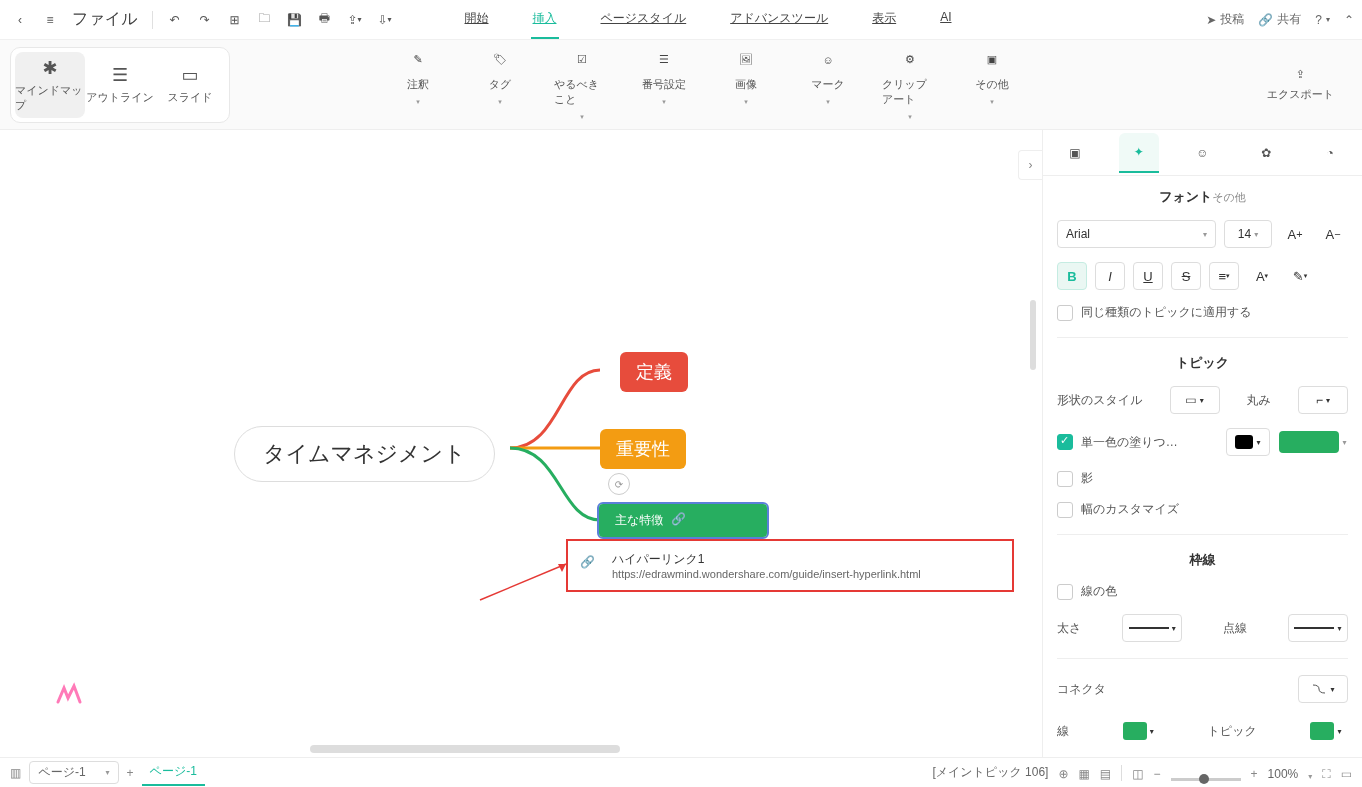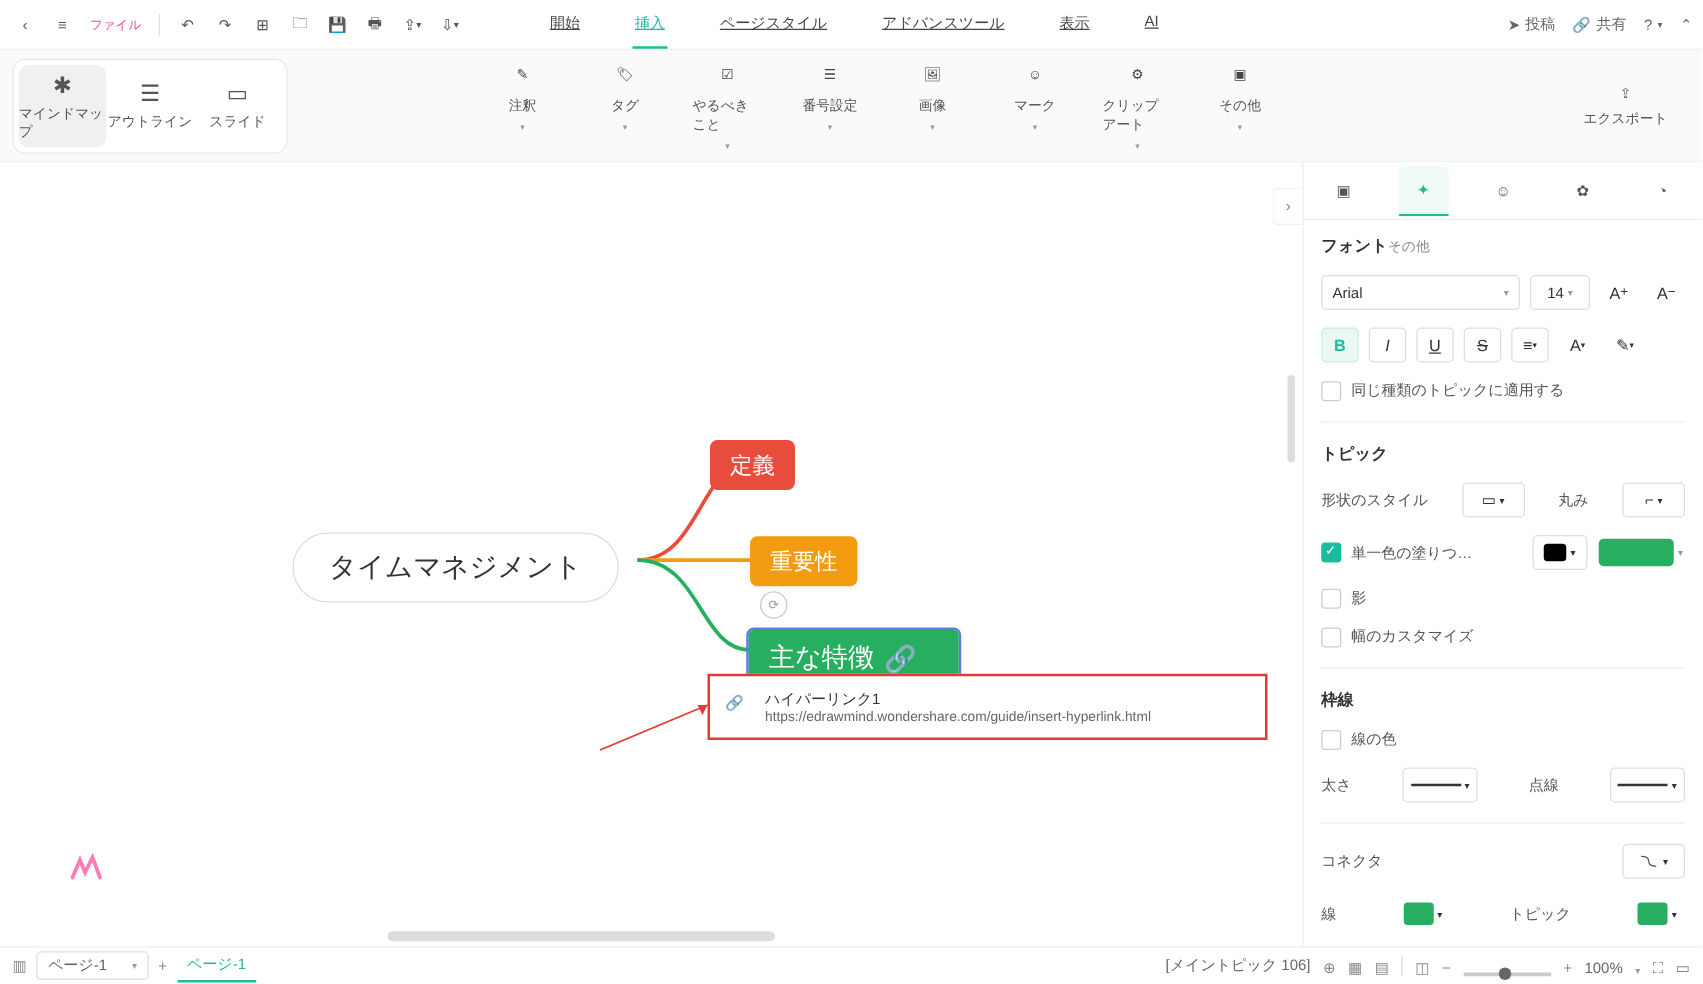--- a/index.html
+++ b/index.html
@@ -9,7 +9,7 @@
 .topbar { height: 40px; display: flex; align-items: center; padding: 0 8px; gap: 6px; border-bottom: 1px solid #f0f0f0; }
 .topbar .icon-btn { width: 24px; height: 24px; display: flex; align-items: center; justify-content: center; color: #555; cursor: pointer; border-radius: 4px; }
 .topbar .sep { width: 1px; height: 18px; background: #e0e0e0; margin: 0 4px; }
-.topbar .file-label { font-size: 10px; color: #ec4899; padding: 0 4px; }
+.topbar .file-label { font-size: 16px; color: #404040; padding: 0 4px; }
 .topbar .menu-tabs { display: flex; gap: 40px; margin-left: 60px; }
 .topbar .menu-tab { font-size: 12px; color: #444; cursor: pointer; padding: 10px 2px; text-decoration: underline; }
 .topbar .menu-tab.active { color: #1abc9c; border-bottom: 2px solid #1abc9c; }

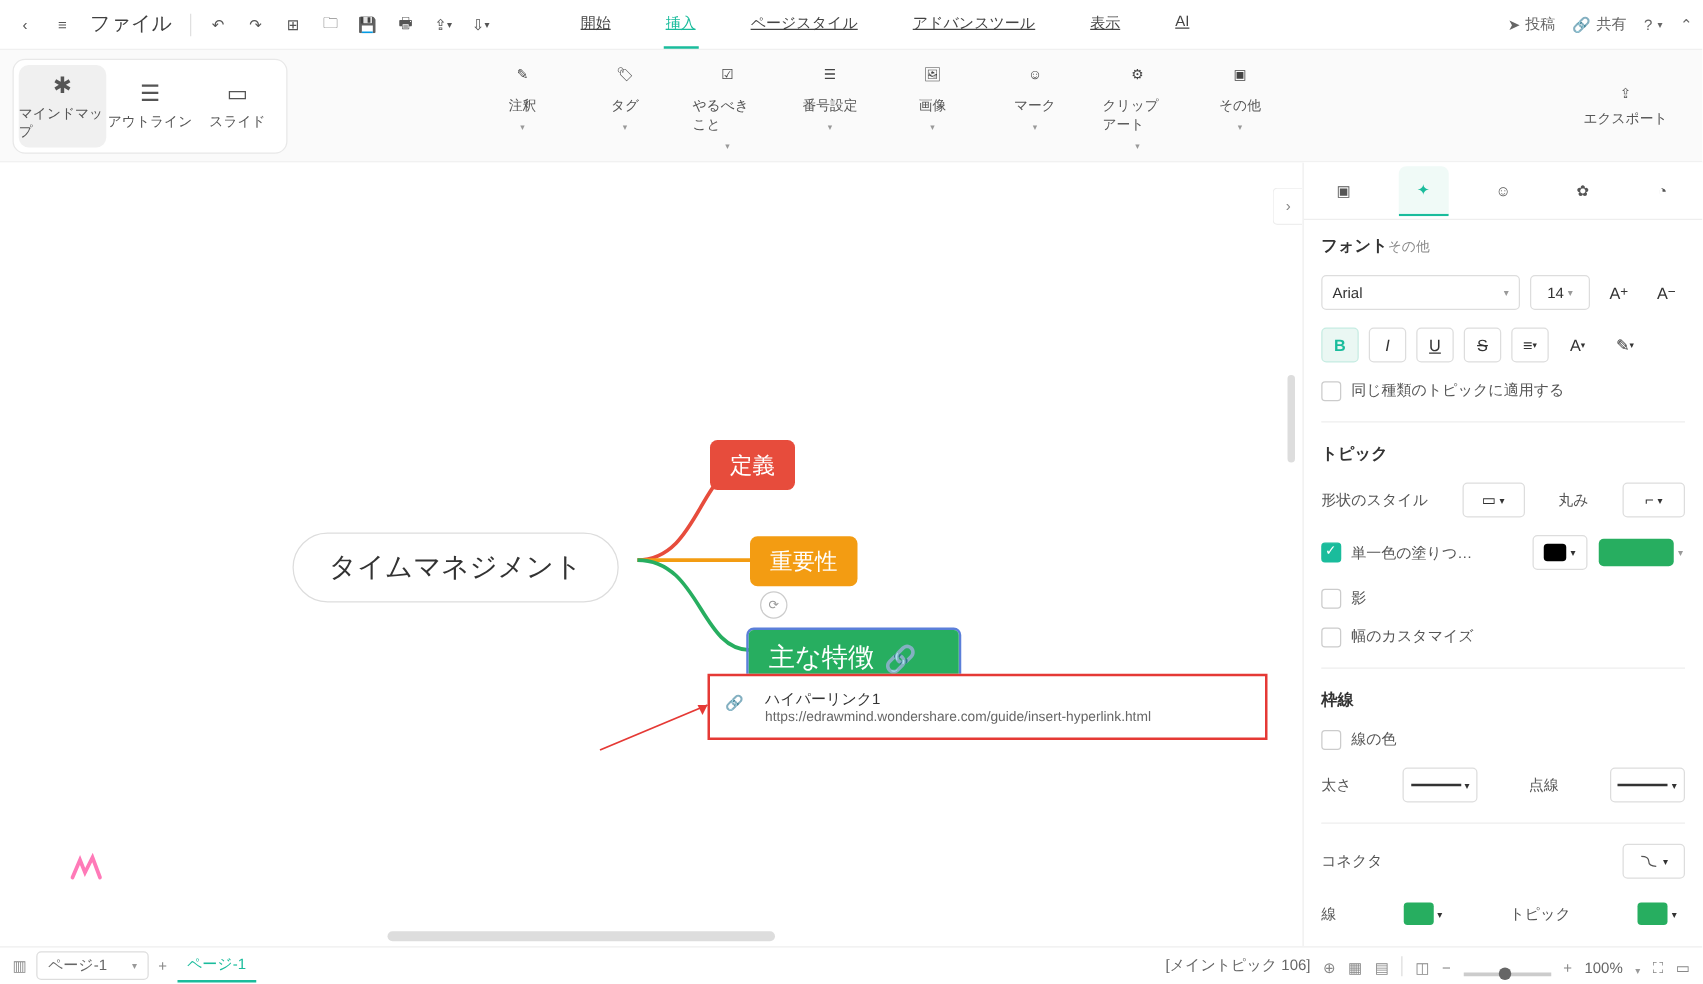--- a/index.html
+++ b/index.html
@@ -52,7 +52,7 @@
 .rp-tab { width:40px; height:40px; display:flex; align-items:center; justify-content:center; border-radius:6px; color:#555; cursor:pointer; }
 .rp-tab.active { color:#1abc9c; border-bottom:2px solid #1abc9c; background:#f0faf7; border-radius:6px 6px 0 0;}
 .rp-body { padding: 12px 14px; display:flex; flex-direction:column; gap:14px; }
-.rp-section-title { font-size:13px; font-weight:bold; color:#333; display:flex; justify-content:flex-start; align-items:center;}
+.rp-section-title { font-size:13px; font-weight:bold; color:#333; display:flex; justify-content:center; align-items:center;}
 .rp-section-title .more { font-size:11px; color:#888; font-weight:normal; cursor:pointer;}
 .rp-row { display:flex; align-items:center; gap:8px; }
 .rp-select { flex:1; height:28px; border:1px solid #ddd; border-radius:4px; padding:0 8px; font-size:12px; background:#fff; display:flex; align-items:center; justify-content:space-between; cursor:pointer;}

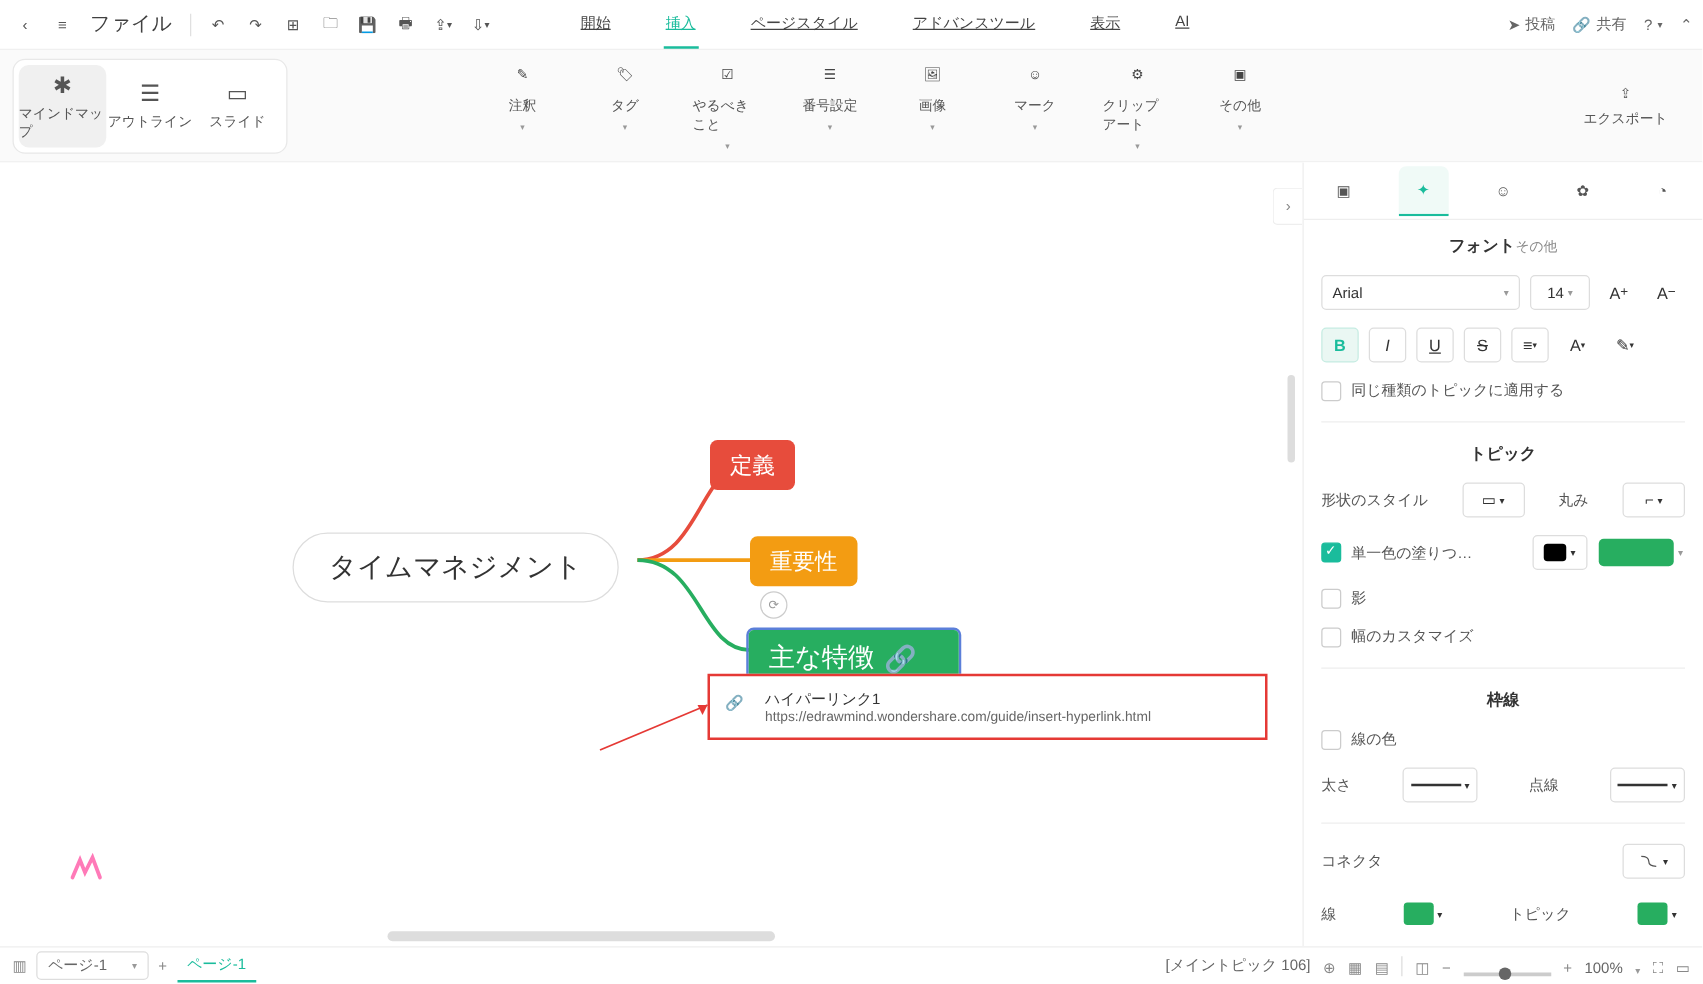--- a/index.html
+++ b/index.html
@@ -34,7 +34,7 @@
 
 .main-node { position: absolute; left: 234px; top: 425px; background: #fff; border: 1px solid #ddd; border-radius: 28px; padding: 12px 28px; font-size: 22px; color: #333; }
 .node { position: absolute; color: #fff; border-radius: 6px; padding: 8px 16px; font-size: 18px; display:flex; align-items:center; gap:6px;}
-.node-red { background: #e74c3c; left: 568px; top: 352px; }
+.node-red { background: #e74c3c; left: 620px; top: 352px; }
 .node-orange { background: #f39c12; left: 600px; top: 429px; }
 .node-green-wrap { position:absolute; left: 597px; top: 499px; border: 2px solid #5b7fd9; border-radius:6px; }
 .node-green-in { background:#27ae60; border-radius:4px; padding:8px 16px; color:#fff; font-size:21px; display:flex; align-items:flex-end; gap:8px;}

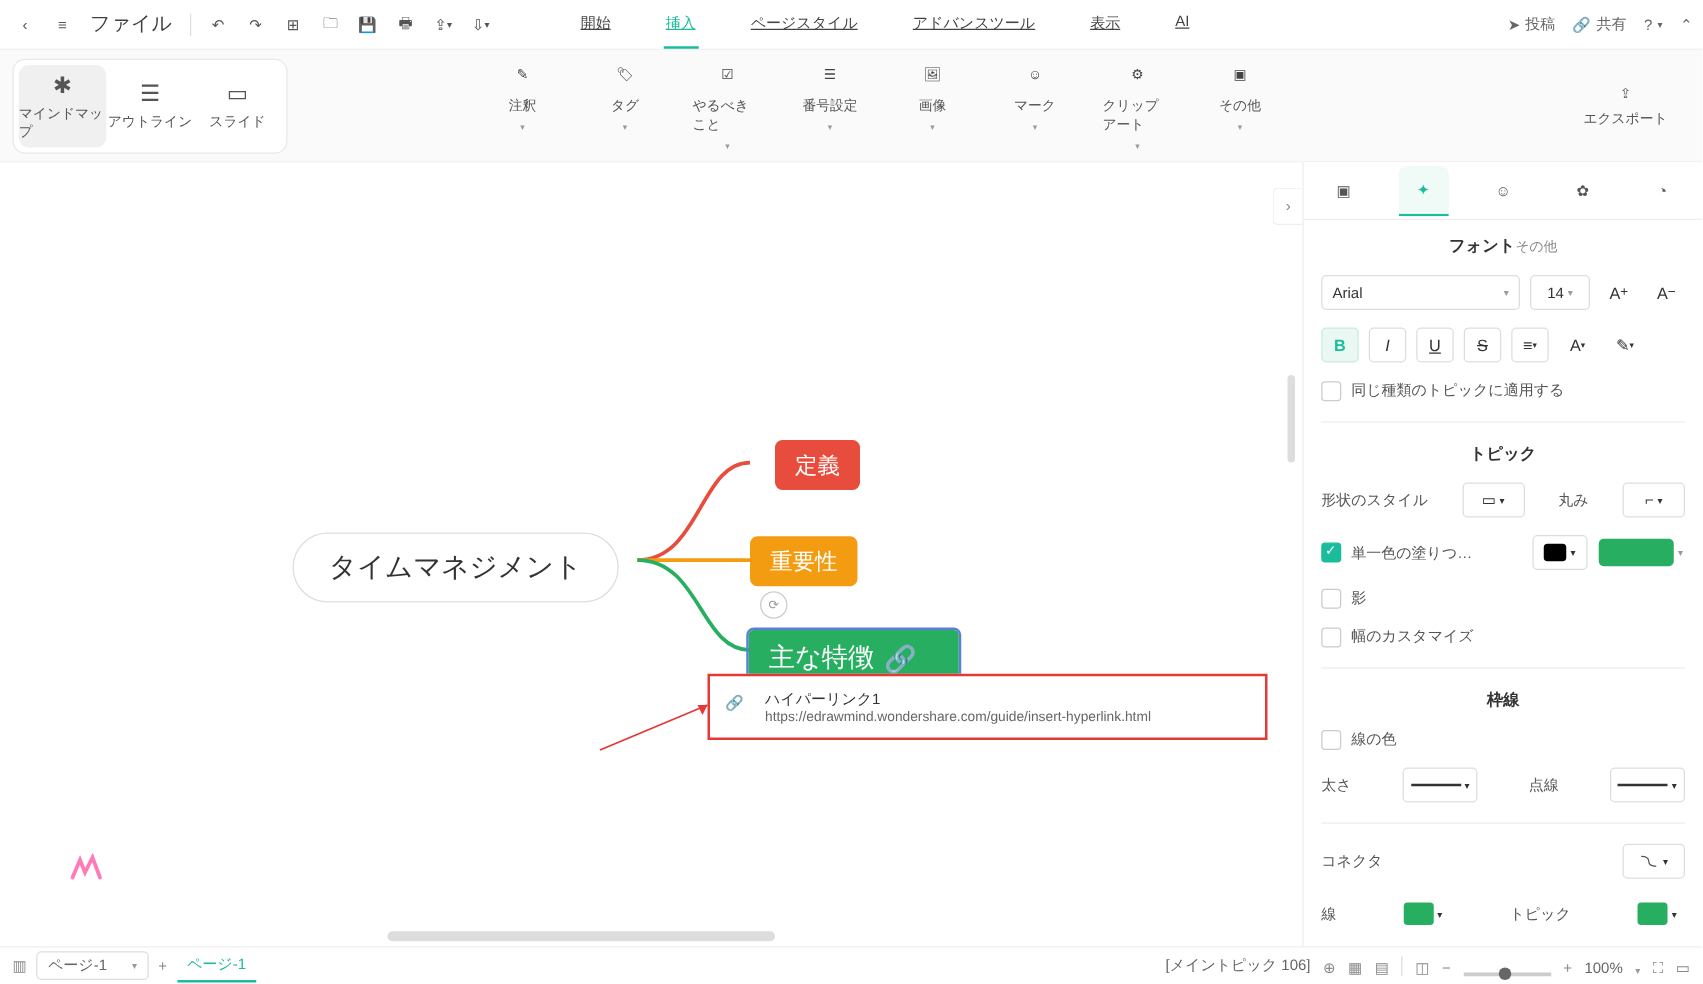--- a/index.html
+++ b/index.html
@@ -37,7 +37,7 @@
 .node-red { background: #e74c3c; left: 620px; top: 352px; }
 .node-orange { background: #f39c12; left: 600px; top: 429px; }
 .node-green-wrap { position:absolute; left: 597px; top: 499px; border: 2px solid #5b7fd9; border-radius:6px; }
-.node-green-in { background:#27ae60; border-radius:4px; padding:8px 16px; color:#fff; font-size:21px; display:flex; align-items:flex-end; gap:8px;}
+.node-green-in { background:#27ae60; border-radius:4px; padding:8px 16px; color:#fff; font-size:12px; display:flex; align-items:flex-start; gap:8px;}
 
 
 .tooltip-box { position:absolute; left:566px; top:536px; width:448px; border:2px solid #e53935; background:#fff; padding:10px 12px; display:flex; gap:10px; align-items:center; }

